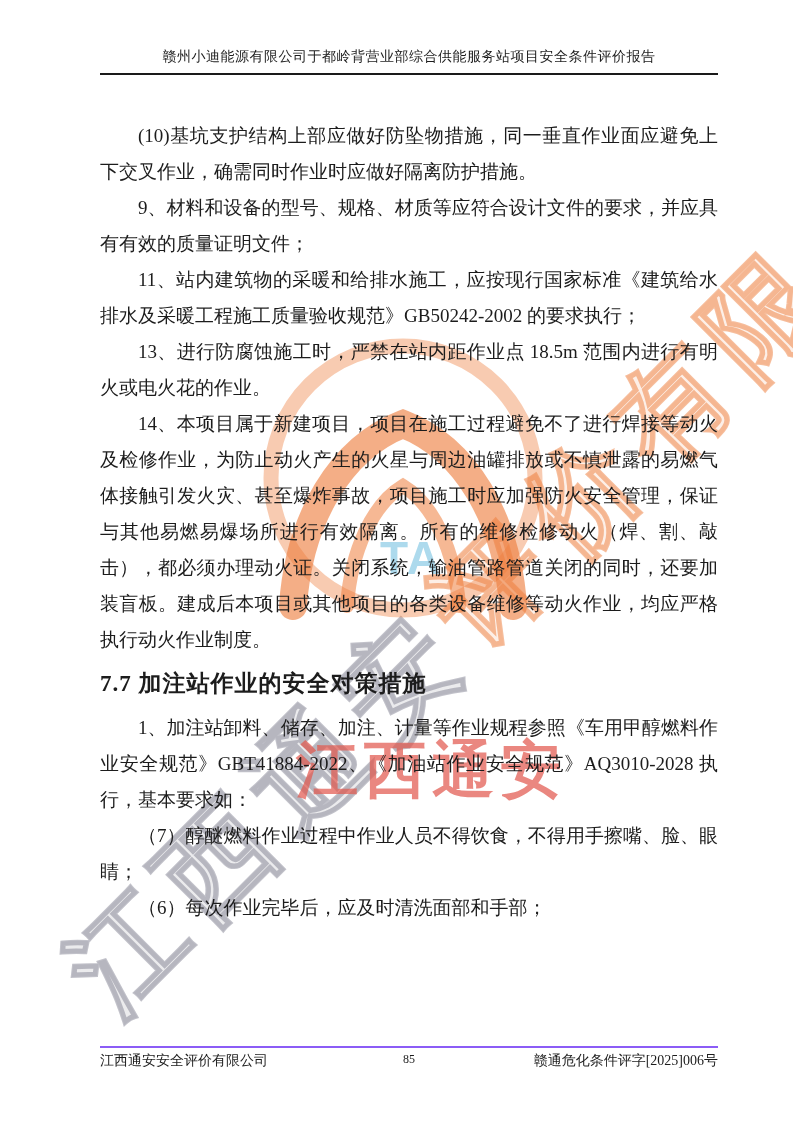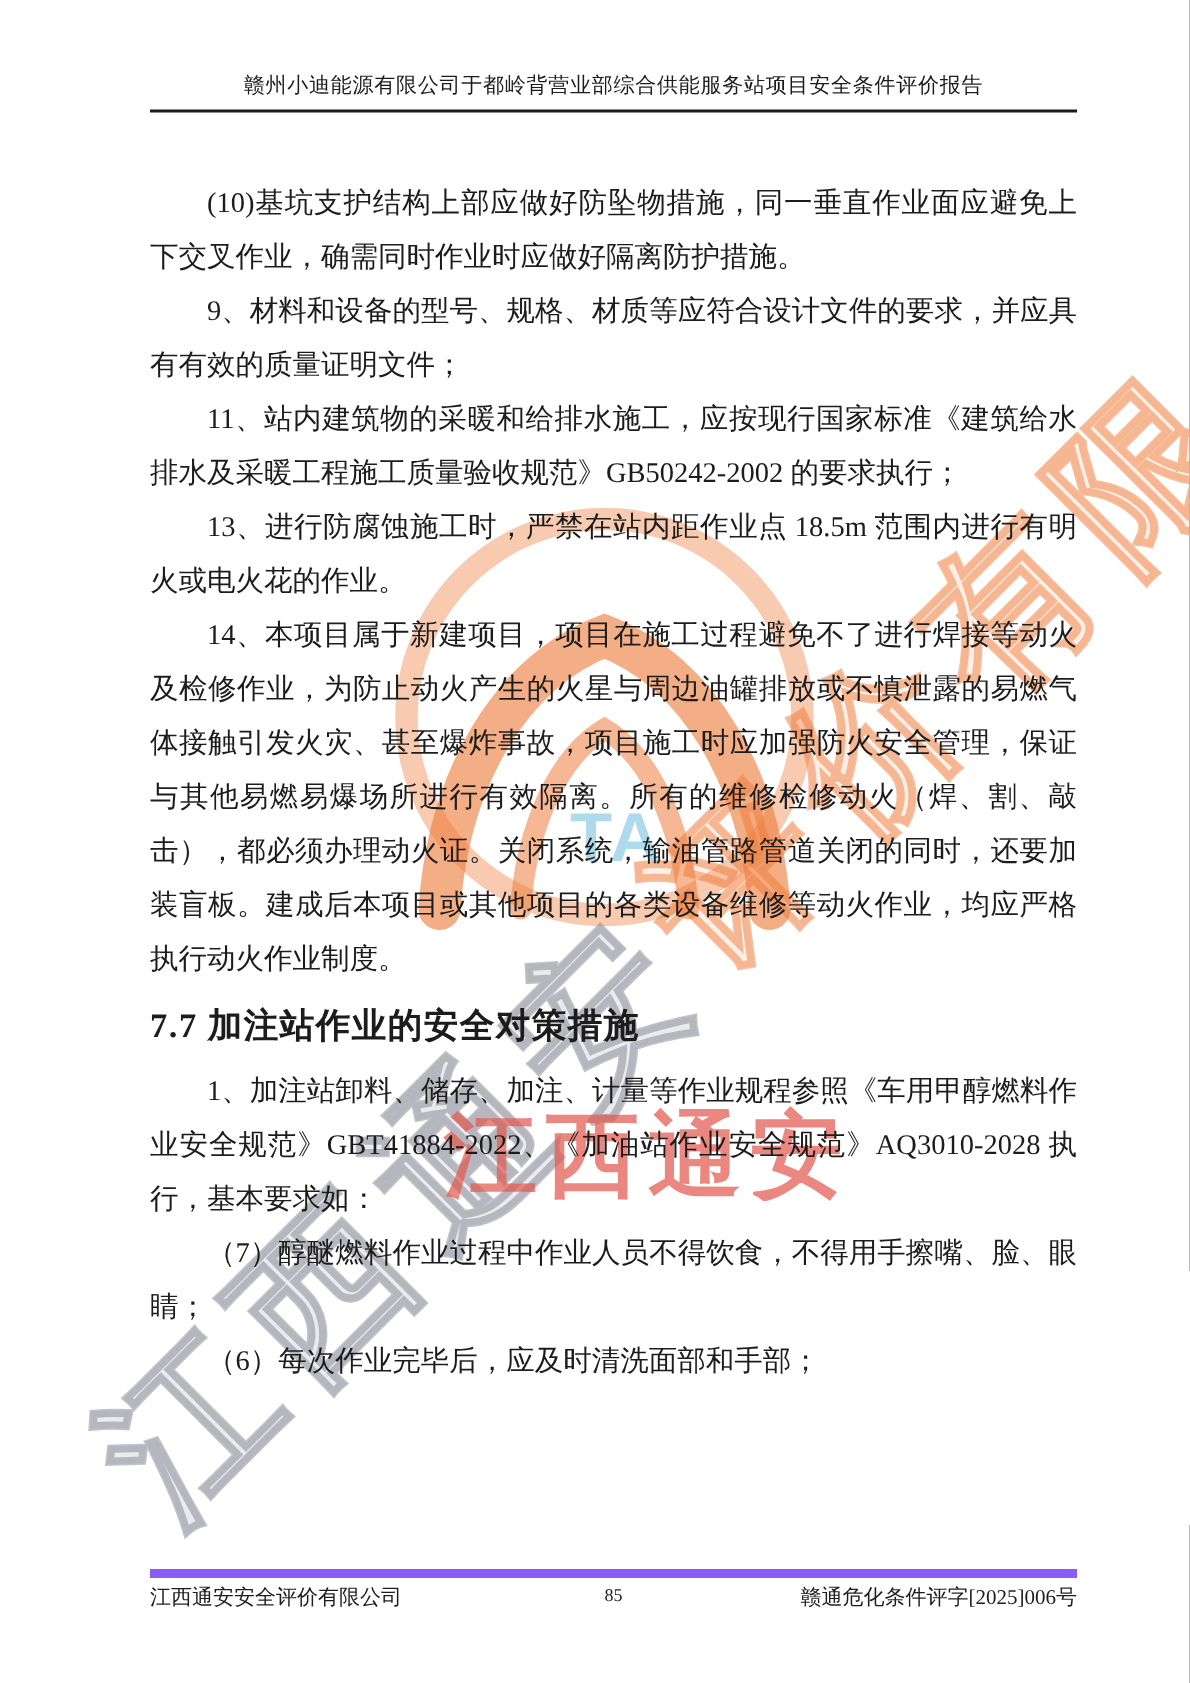--- a/index.html
+++ b/index.html
@@ -109,7 +109,7 @@
     left: 100px;
     top: 1046px;
     width: 618px;
-    border-top: 6px solid #8b5cf6;
+    border-top: 2px solid #8b5cf6;
     padding-top: 4px;
     font-size: 14px;
     display: flex;

